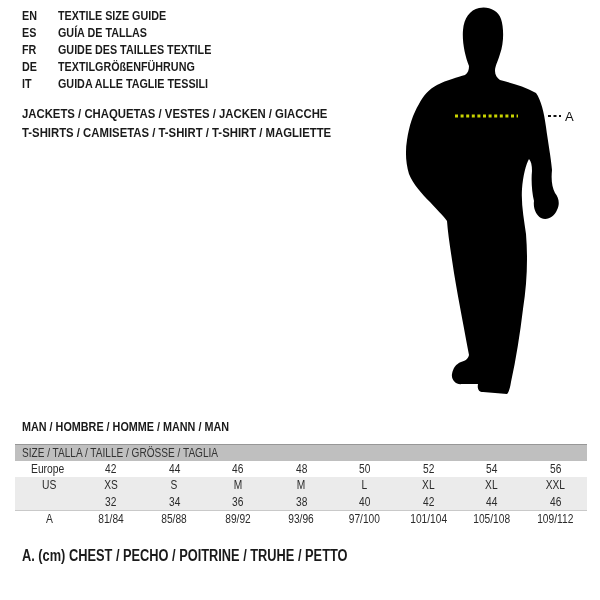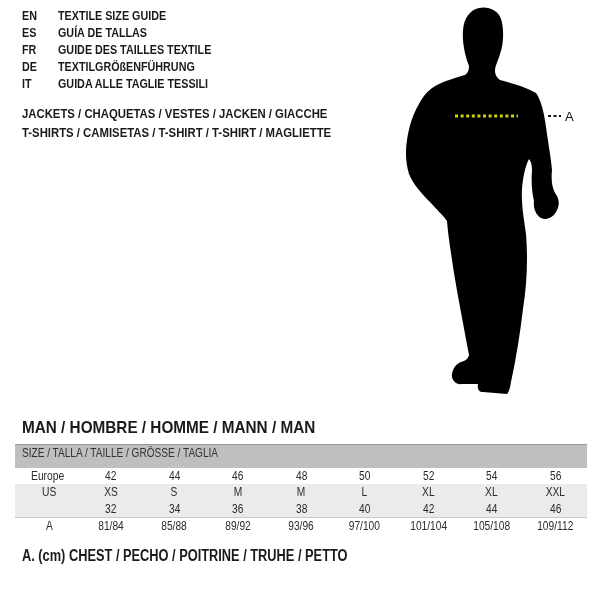--- a/index.html
+++ b/index.html
@@ -26,7 +26,7 @@
   .figure{position:absolute;left:405px;top:5px;width:185px;height:390px;}
 
   
-  .man-title{position:absolute;top:420px;left:22px;font-size:17px;font-weight:bold;line-height:15px;}
+  .man-title{position:absolute;top:420px;left:22px;font-size:12px;font-weight:bold;line-height:15px;}
   .man-title .cond{transform:scaleX(0.9);}
 
   

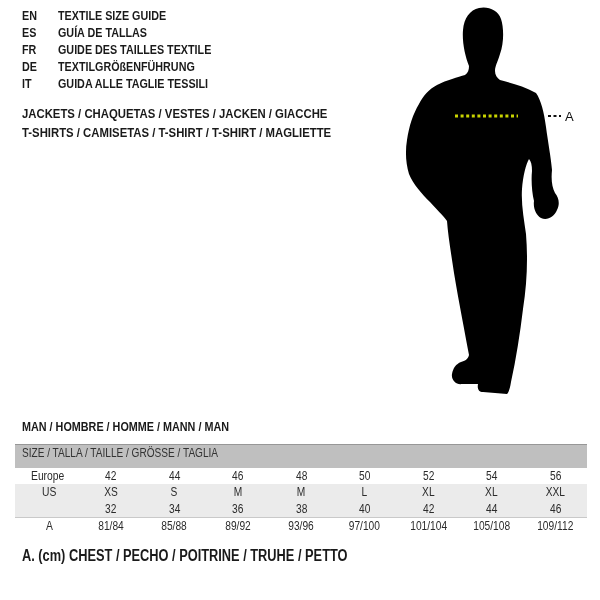--- a/index.html
+++ b/index.html
@@ -32,7 +32,7 @@
   
   .size-table{position:absolute;top:444px;left:15px;width:572px;font-size:12px;}
   .t-header{
-    height:24px;line-height:17px;background:#bfbfbf;border-top:1px solid #979797;
+    height:17px;line-height:17px;background:#bfbfbf;border-top:1px solid #979797;
     color:#333;padding-left:7px;box-sizing:border-box;
   }
   .t-header .cond{transform:scaleX(0.84);}

